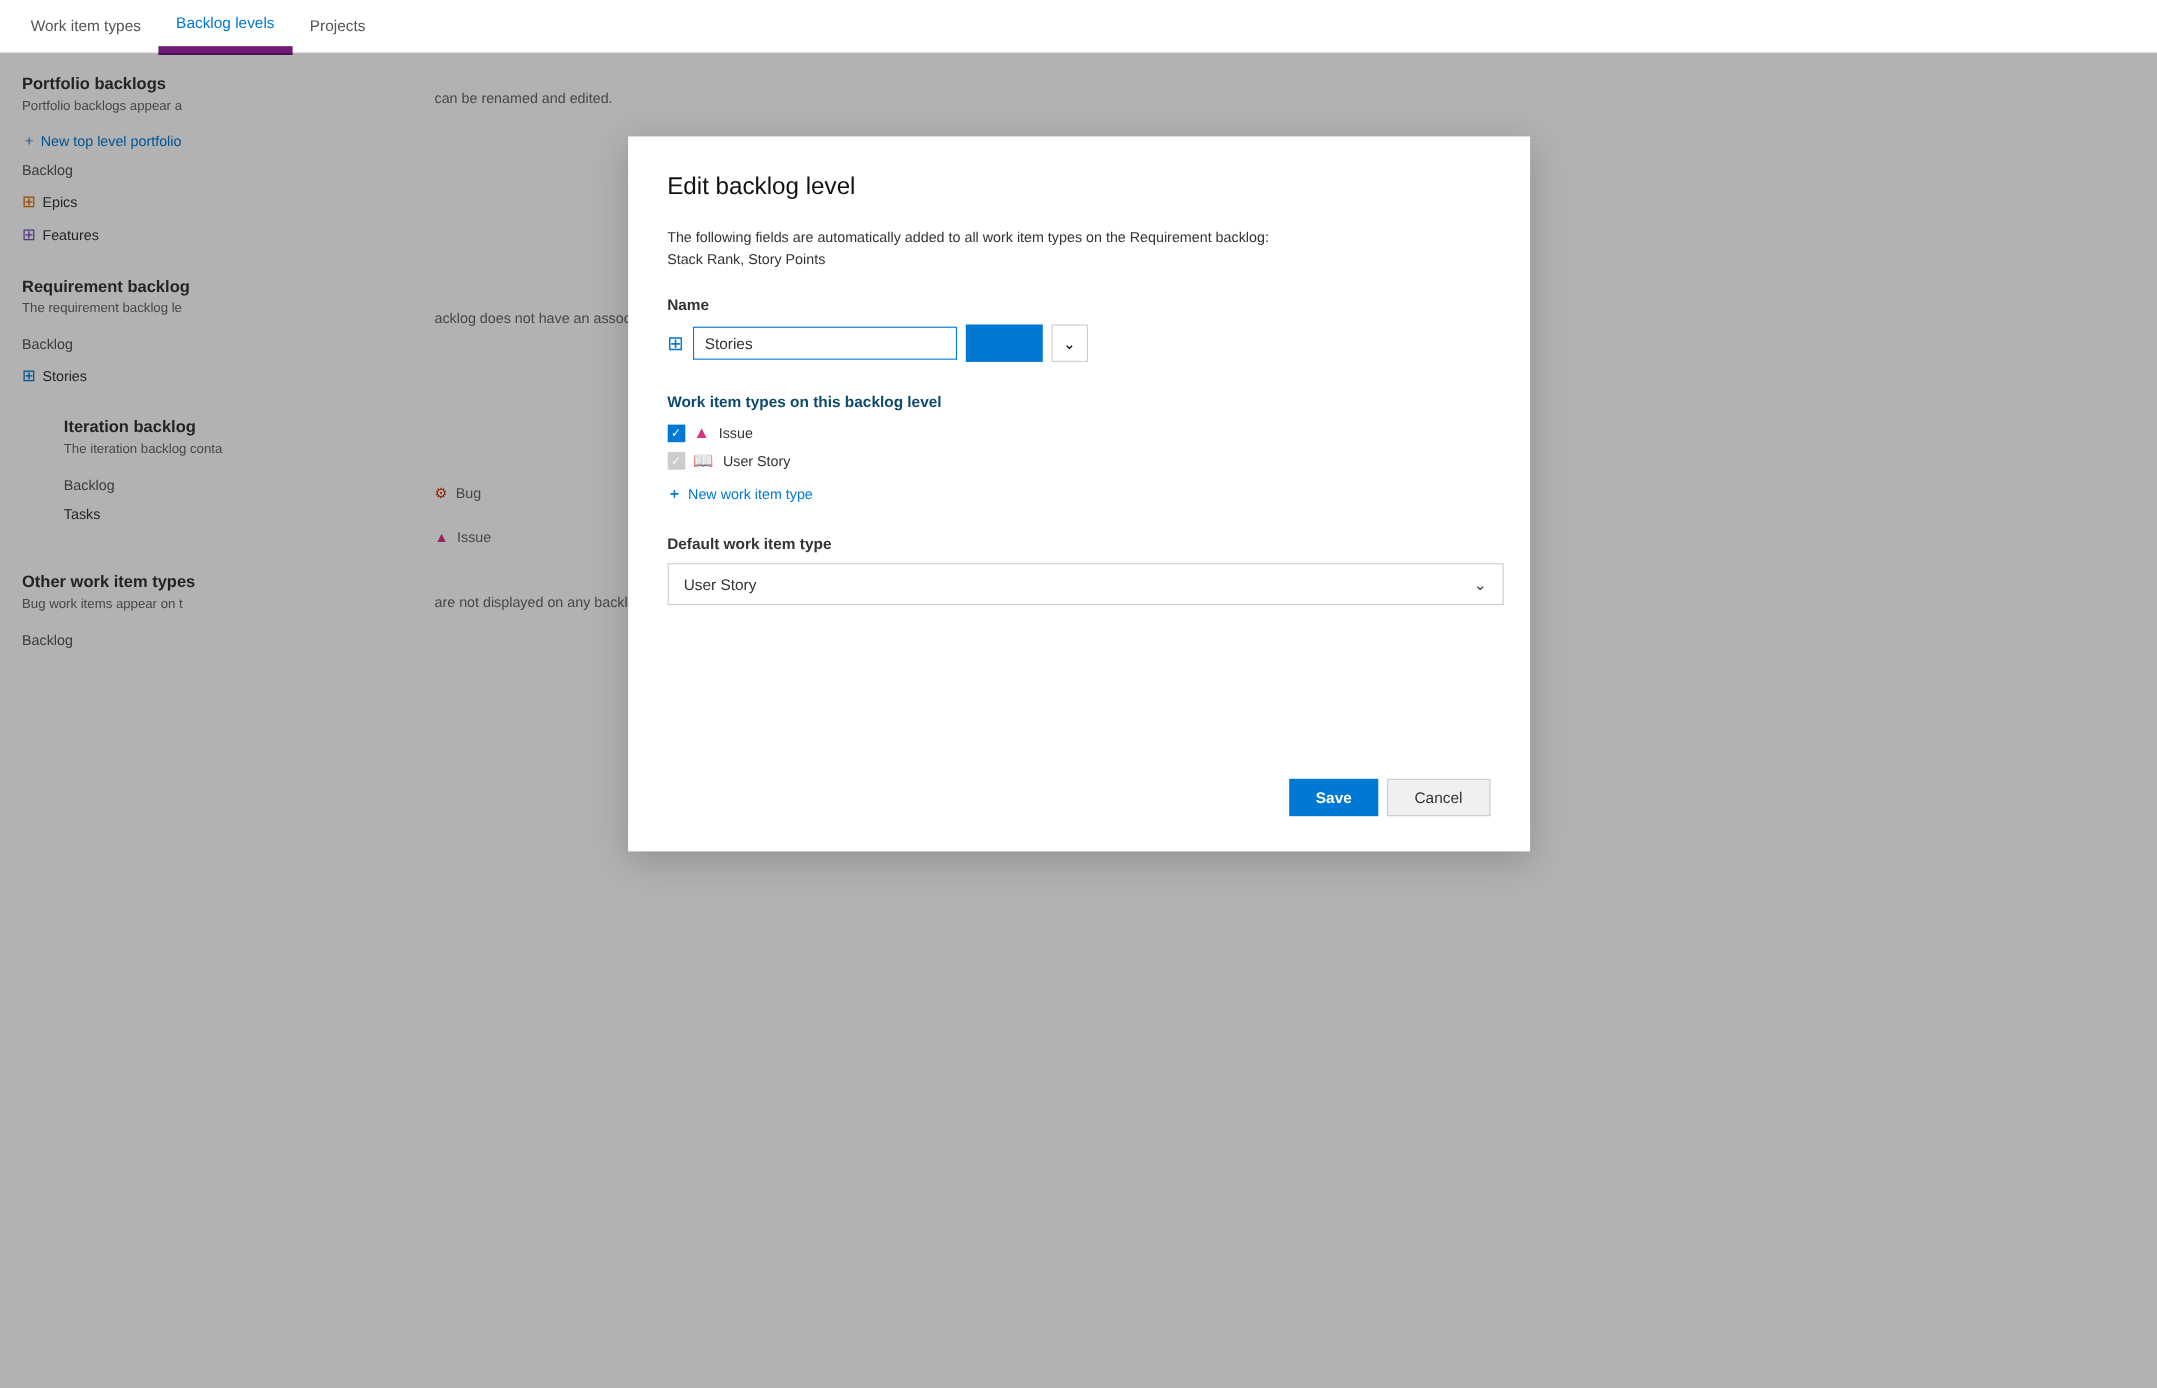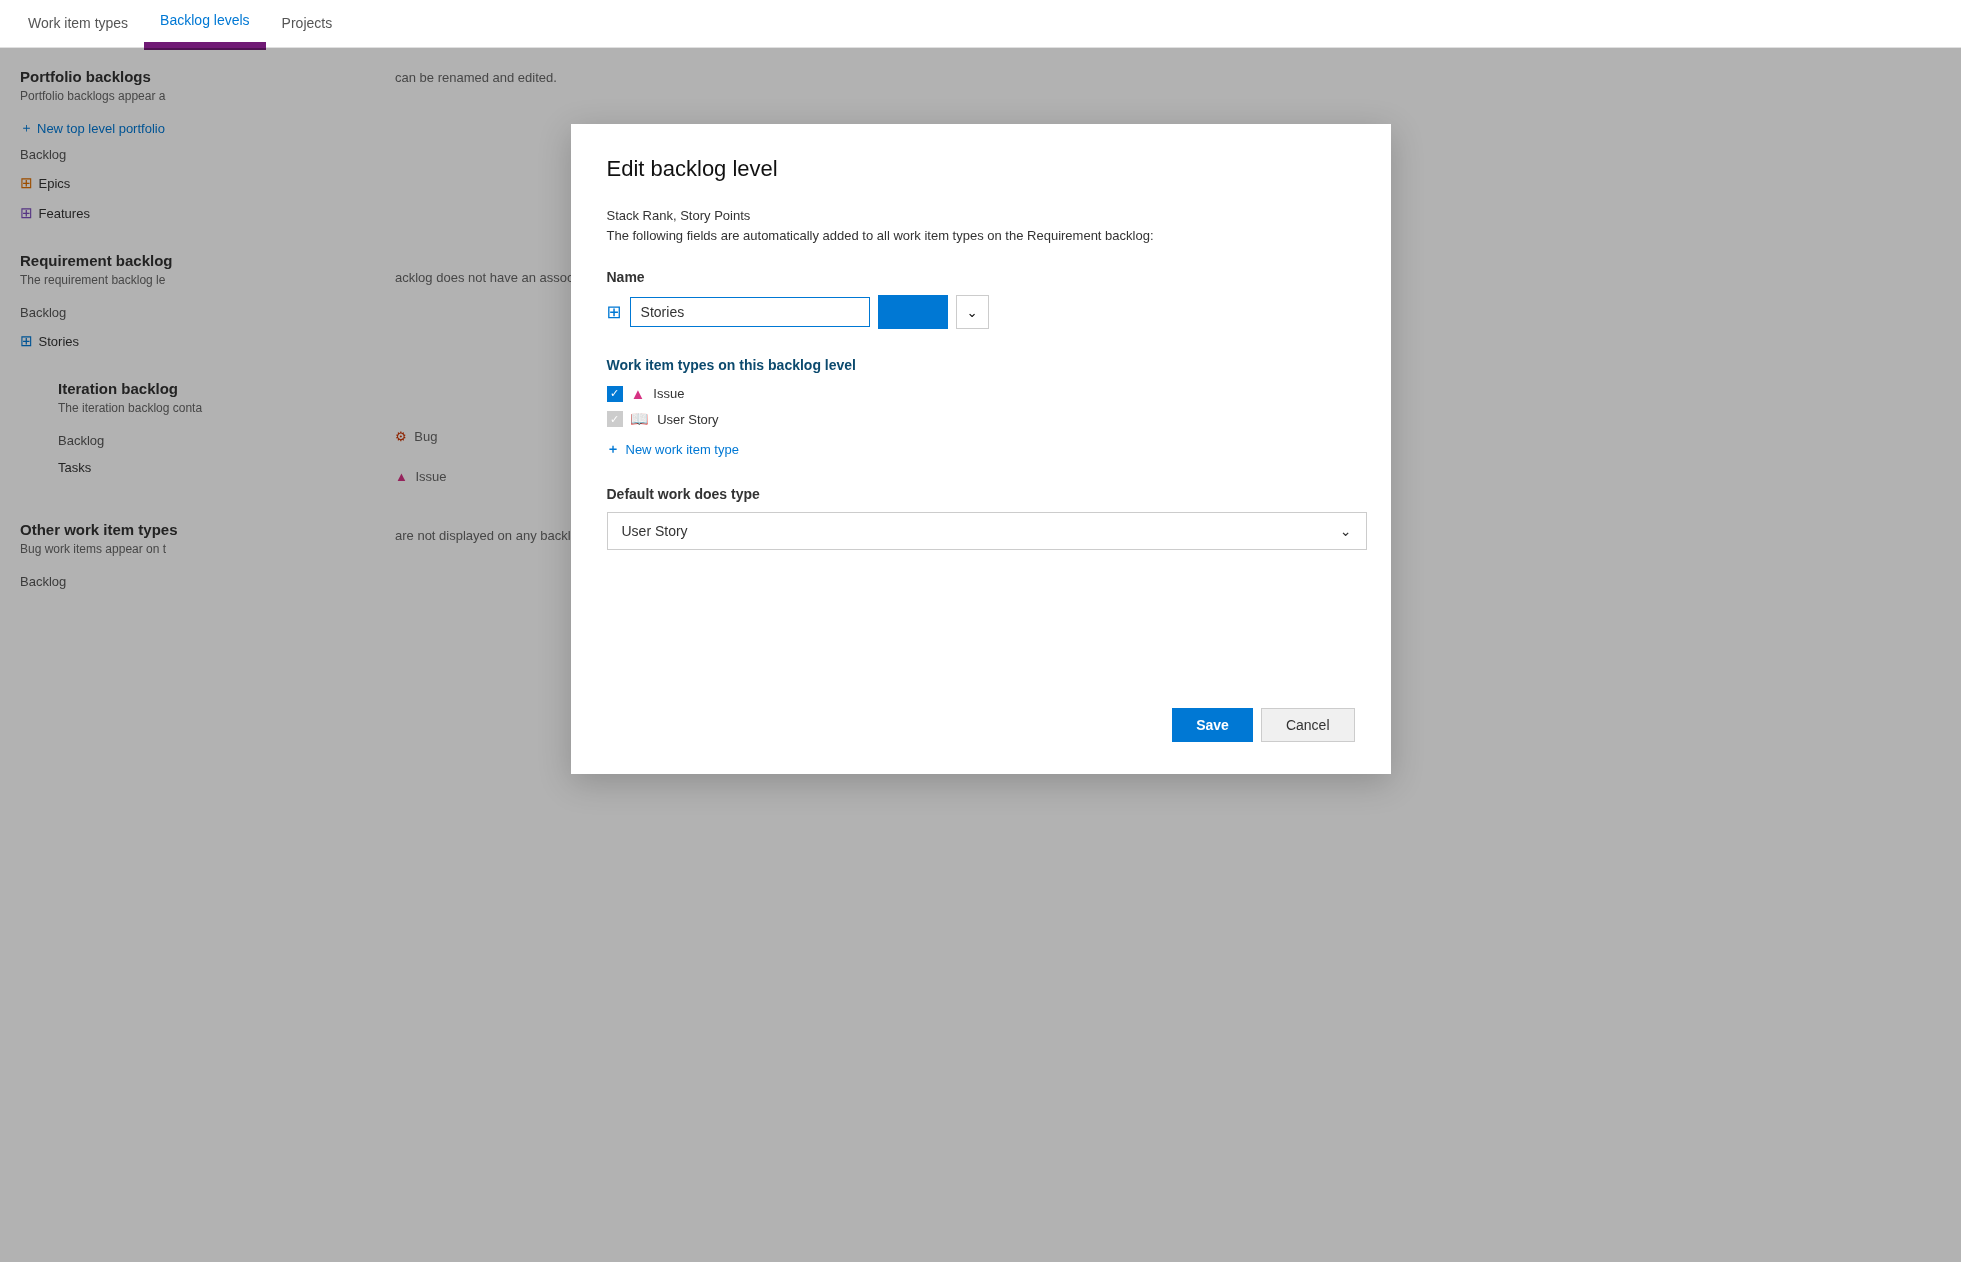--- a/index.html
+++ b/index.html
@@ -93,7 +93,7 @@
     
     .right-panel {
       flex: 1;
-      padding: 20px 30px;
+      padding: 32px 30px;
       overflow-y: auto;
       color: #555;
       font-size: 13px;

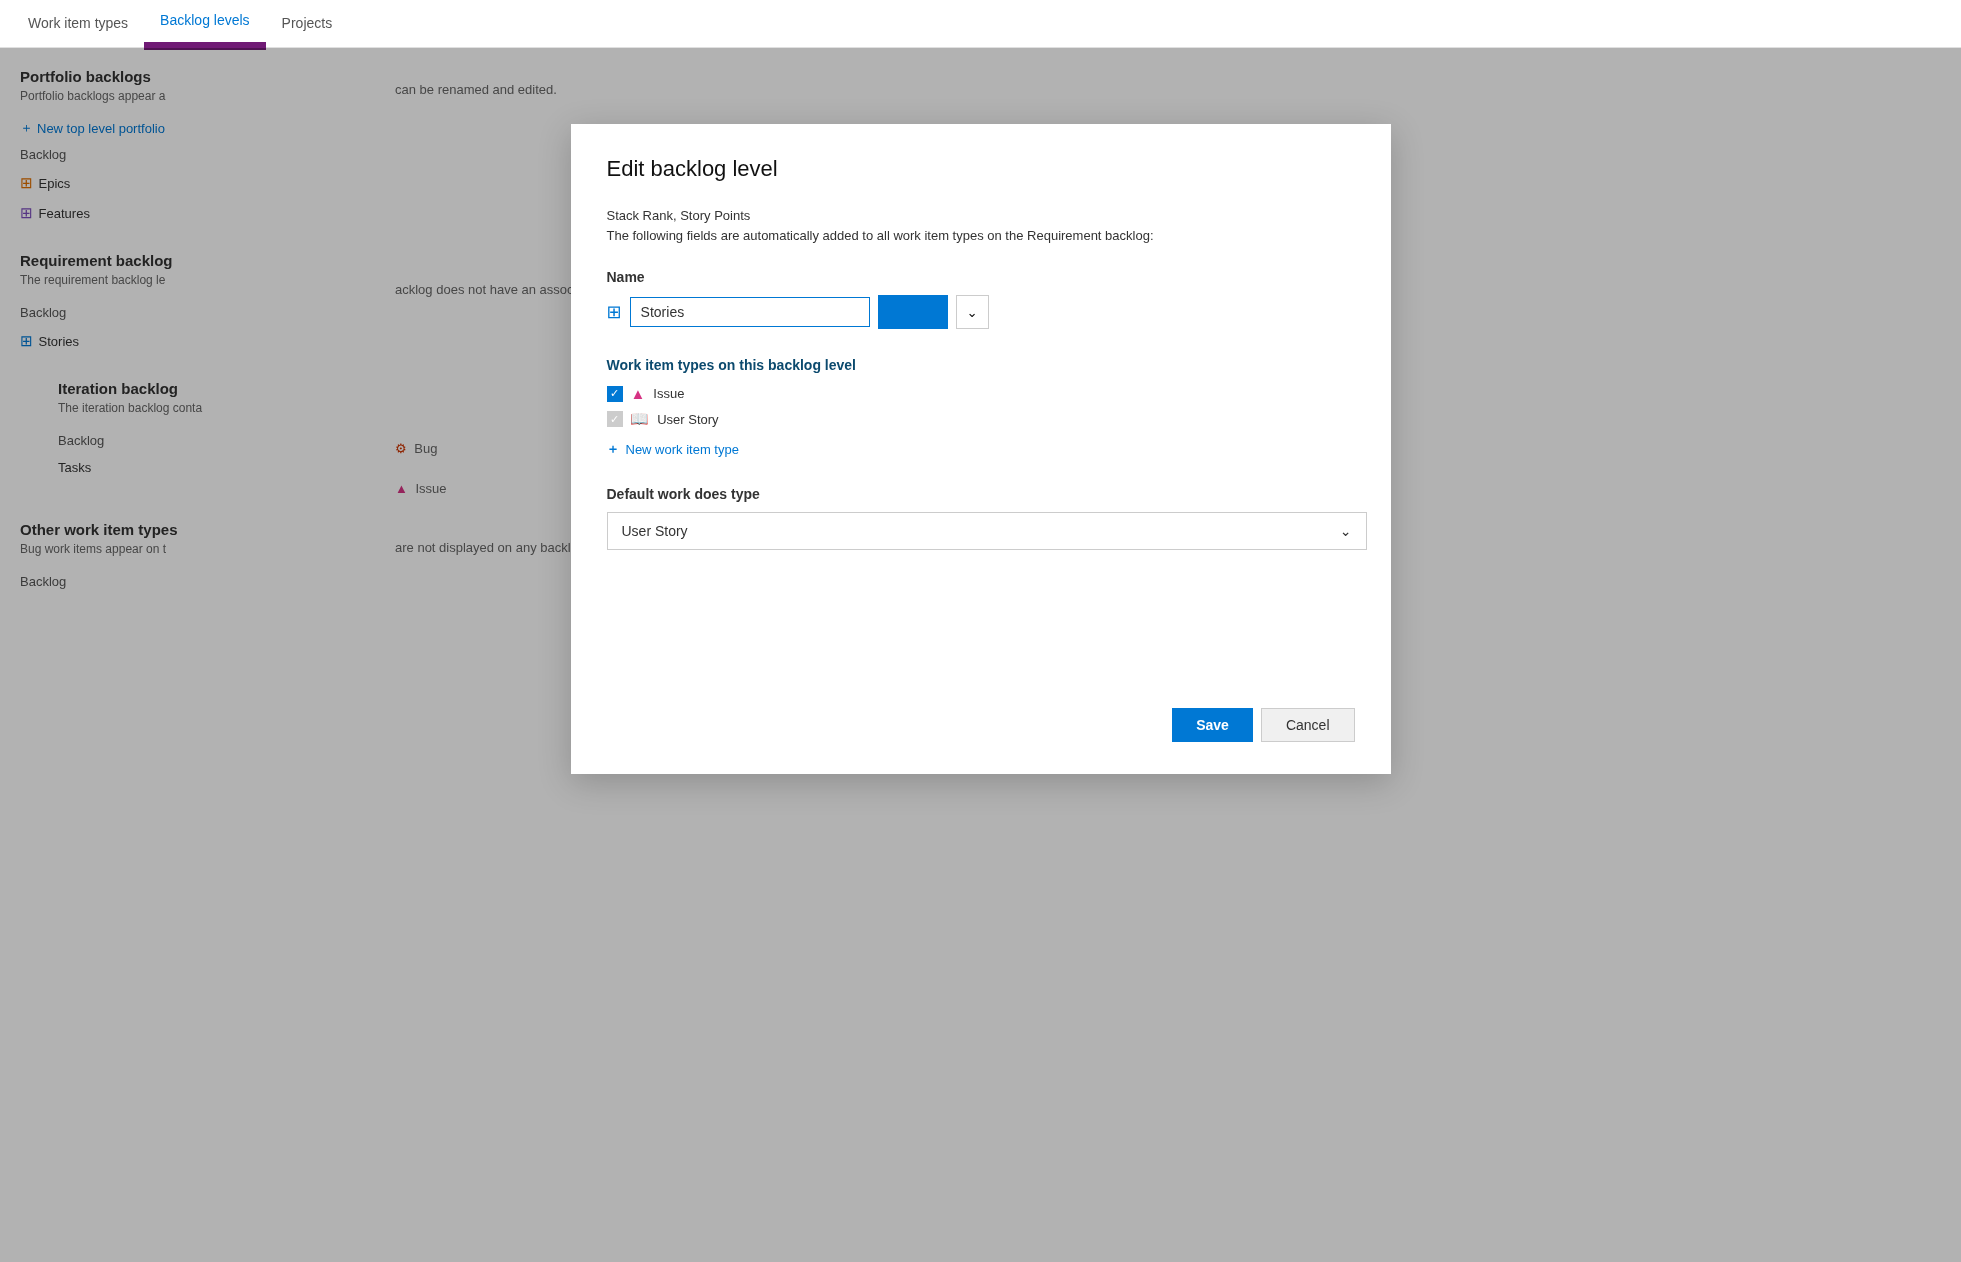--- a/index.html
+++ b/index.html
@@ -370,8 +370,8 @@
     <div class="modal-title">Edit backlog level</div>
 
     <div class="modal-info">
+      <div>The following fields are automatically added to all work item types on the Requirement backlog:</div>
       <div>Stack Rank, Story Points</div>
-      <div>The following fields are automatically added to all work item types on the Requirement backlog:</div>
     </div>
 
     <div class="modal-label">Name</div>

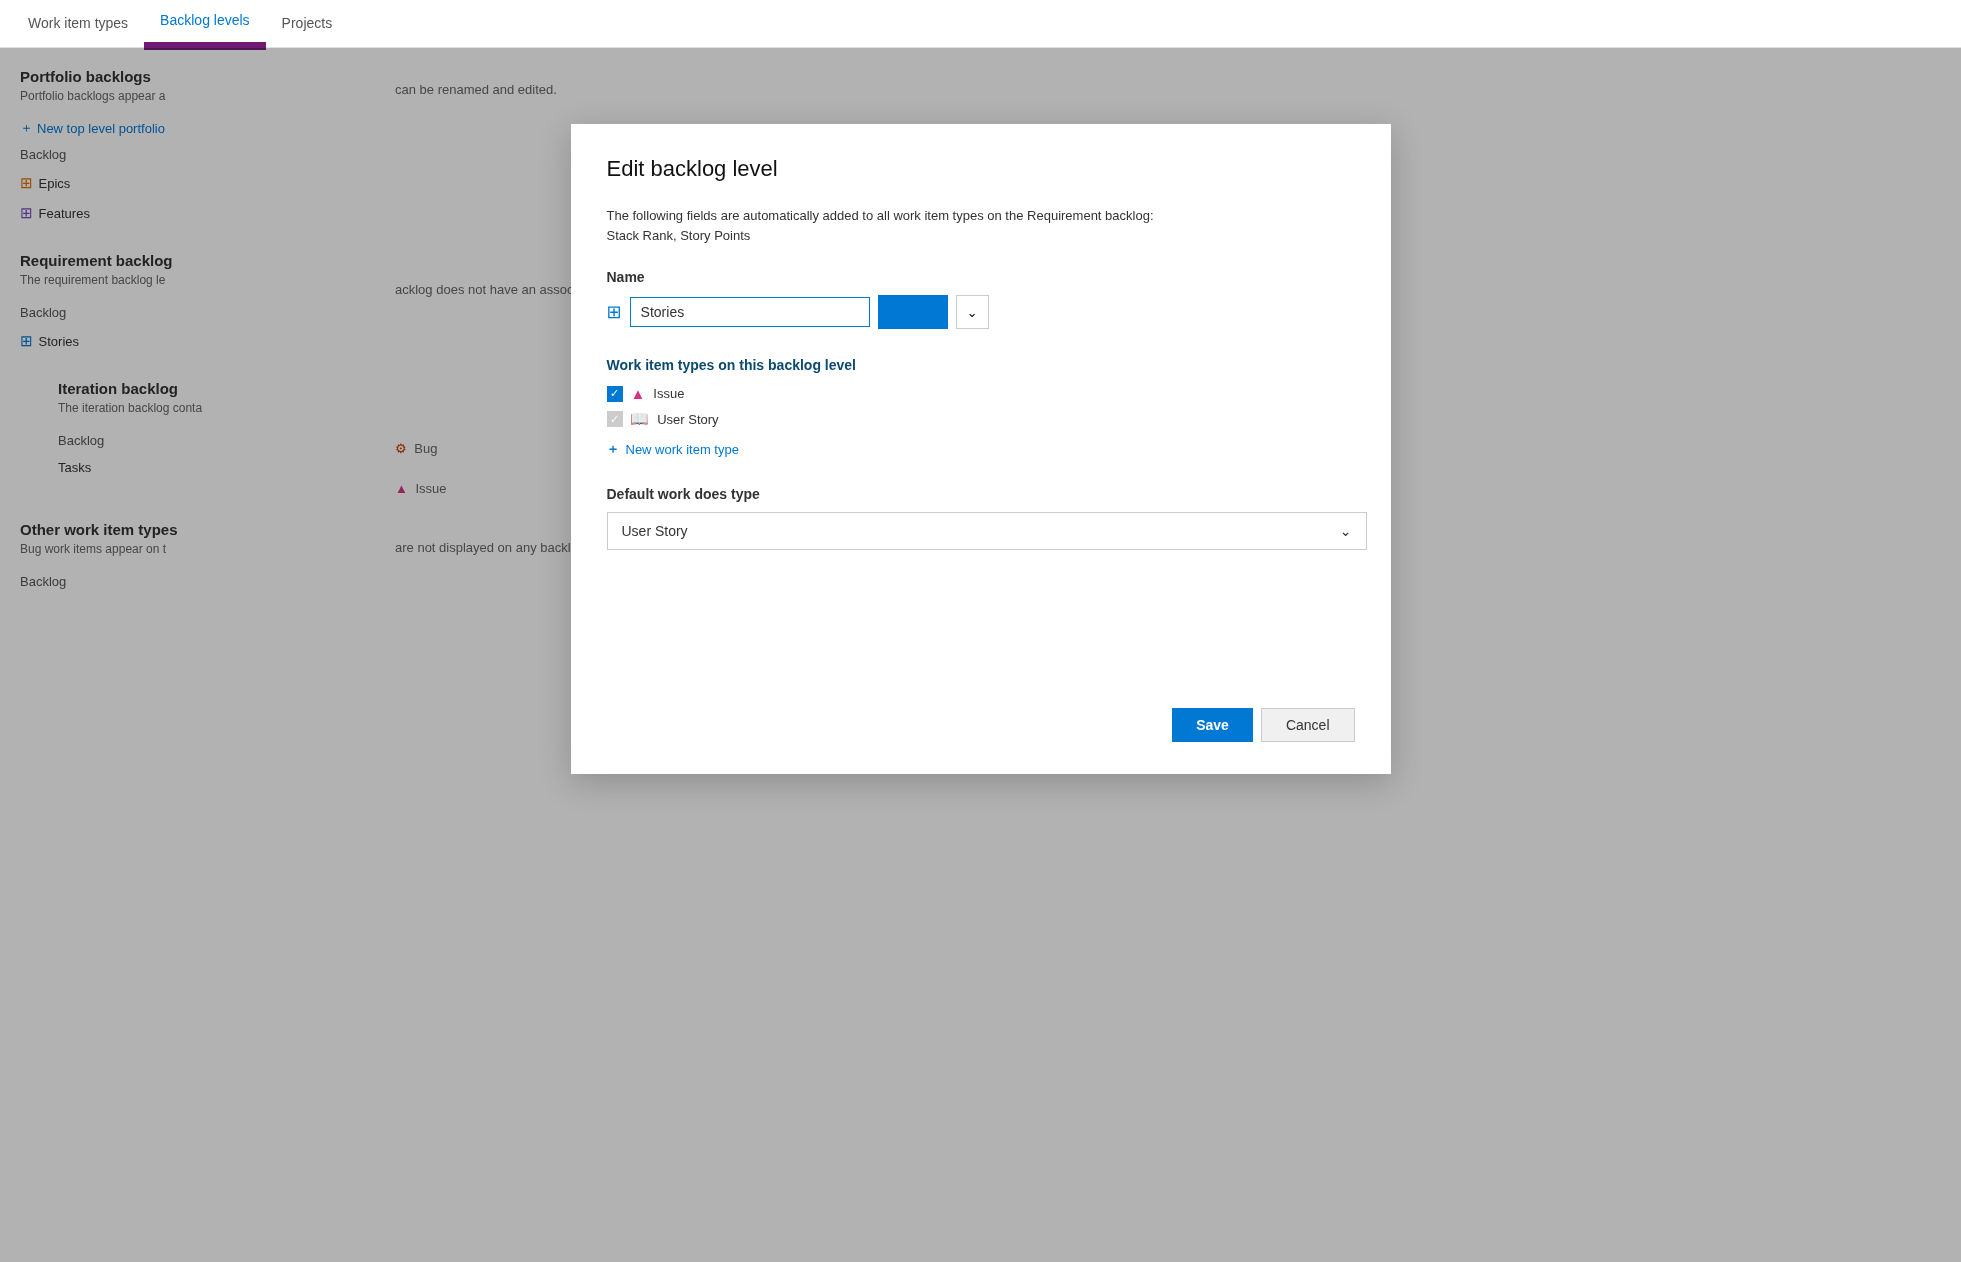--- a/index.html
+++ b/index.html
@@ -408,7 +408,7 @@
       <span>New work item type</span>
     </div>
 
-    <div class="default-wit-label">Default work does type</div>
+    <div class="default-wit-label">Default work item type</div>
 
     <div class="default-dropdown">
       <span>User Story</span>

